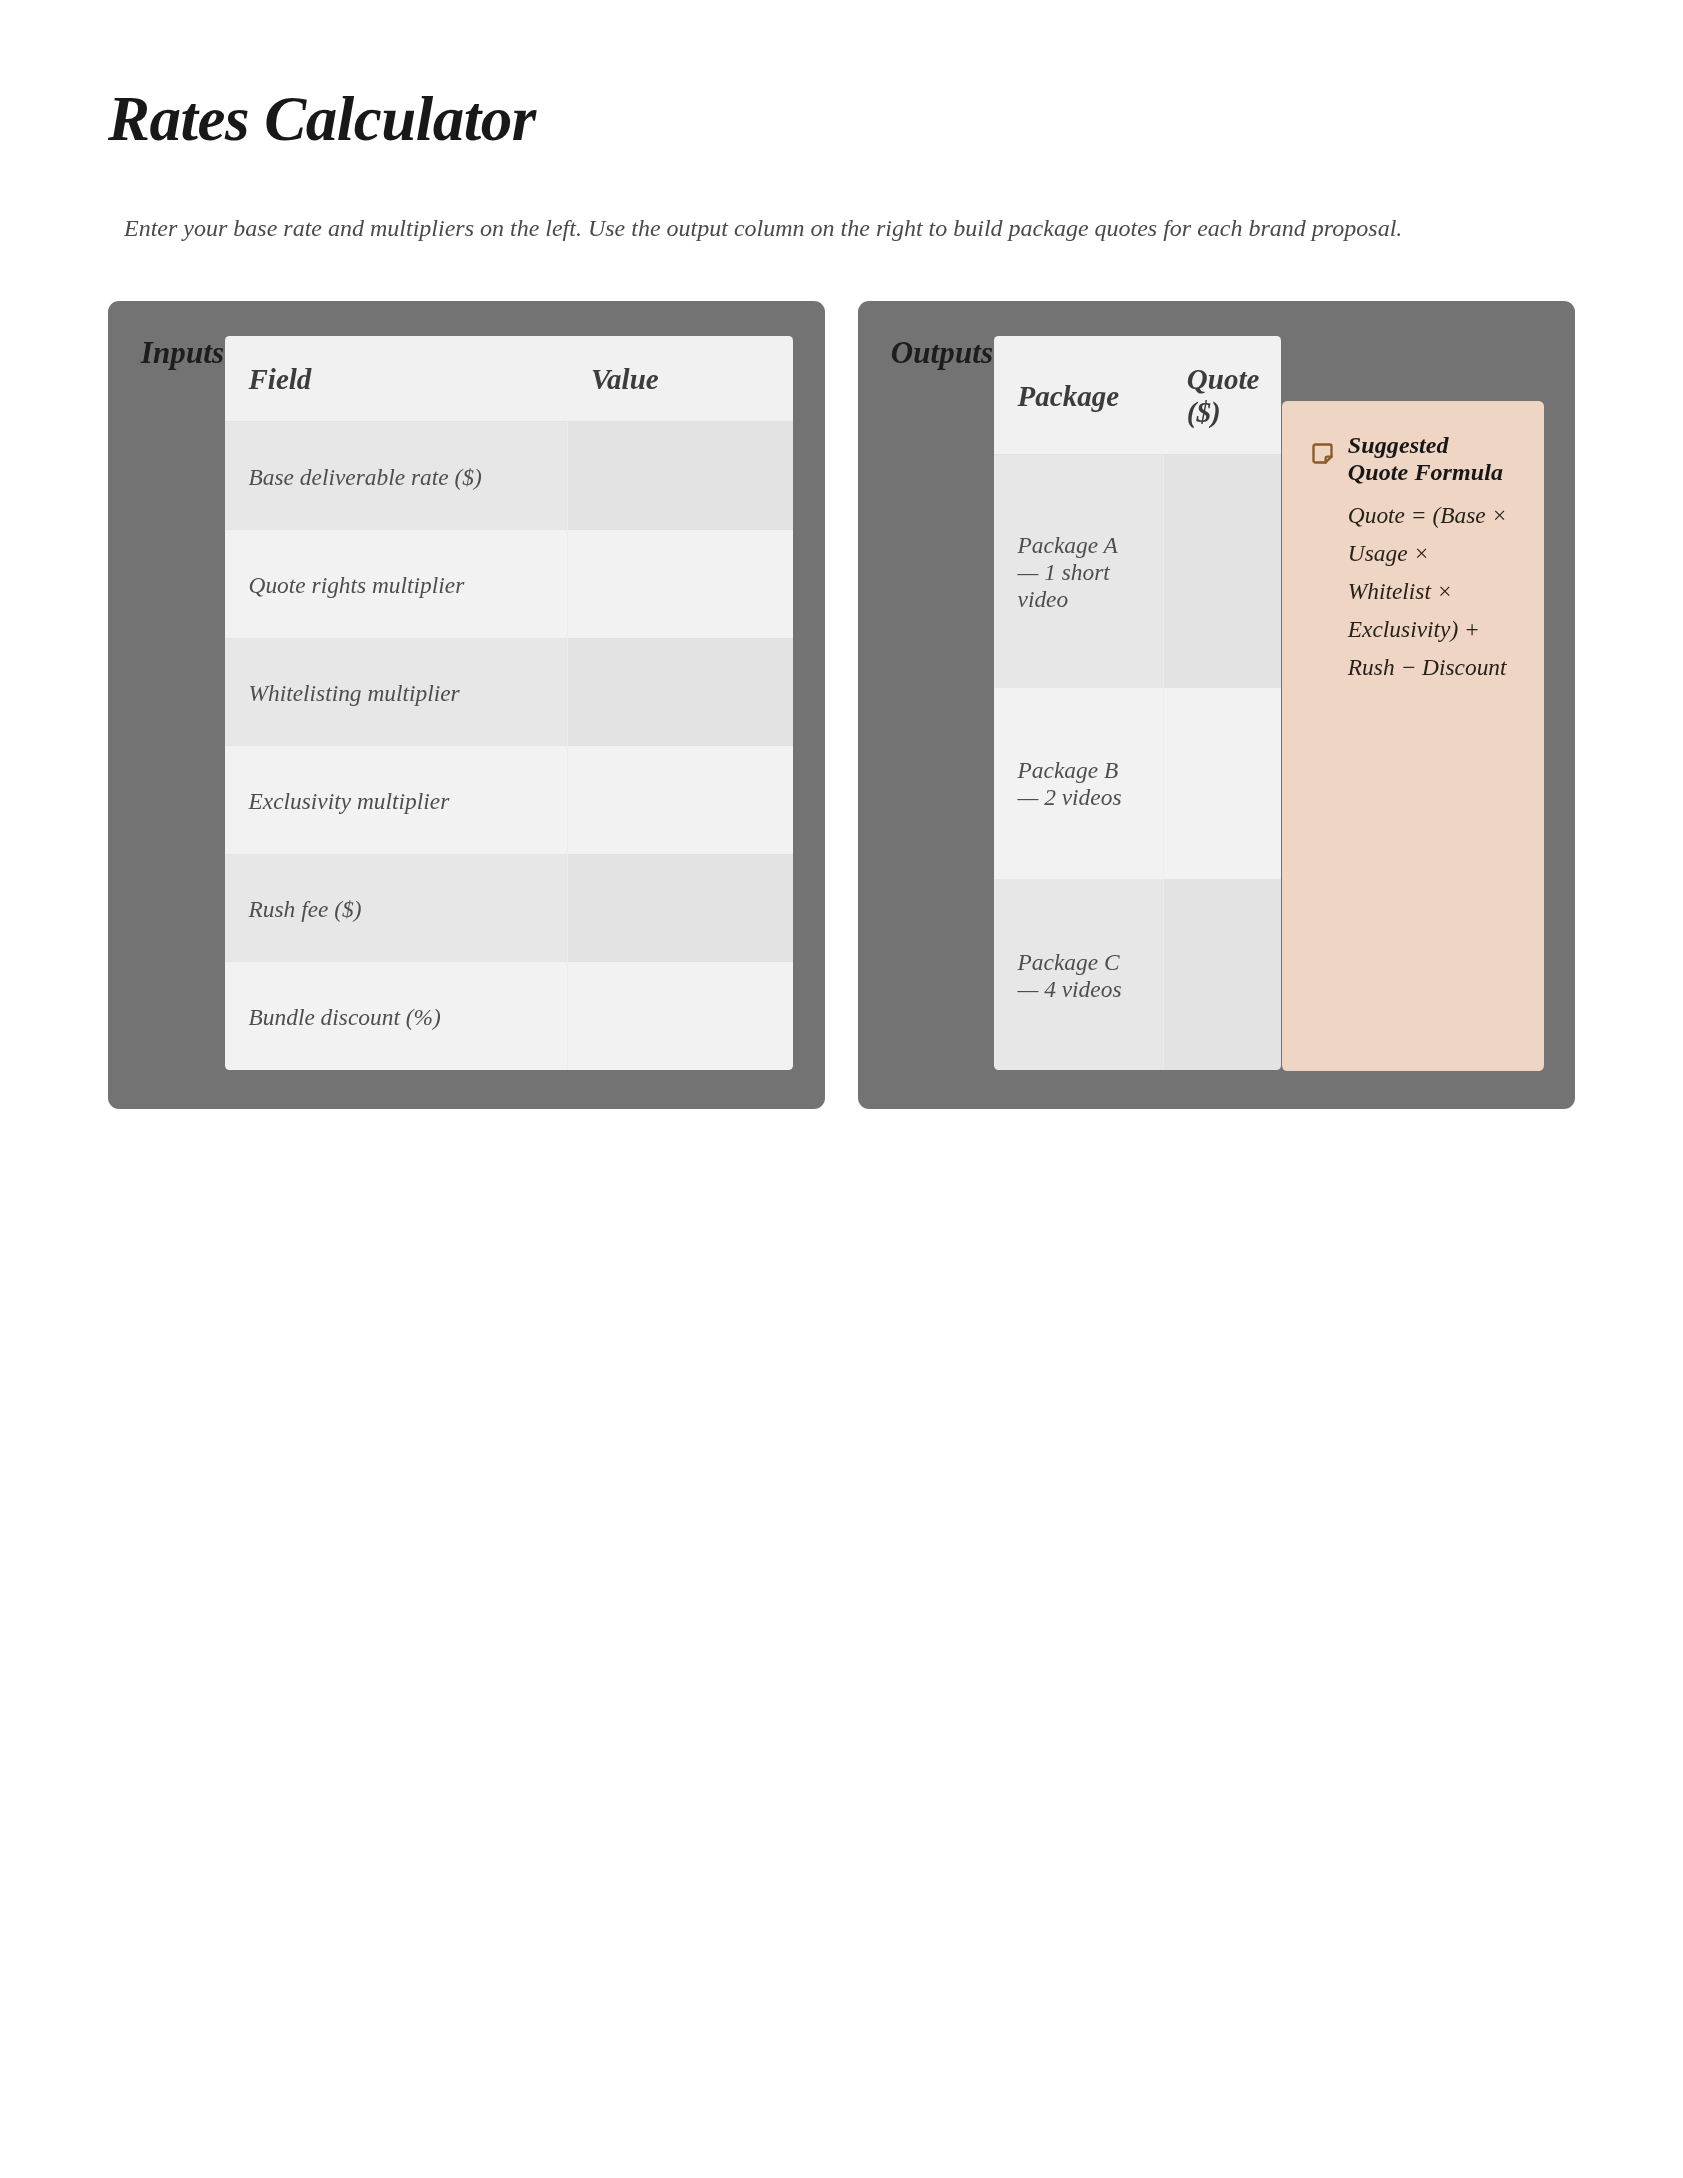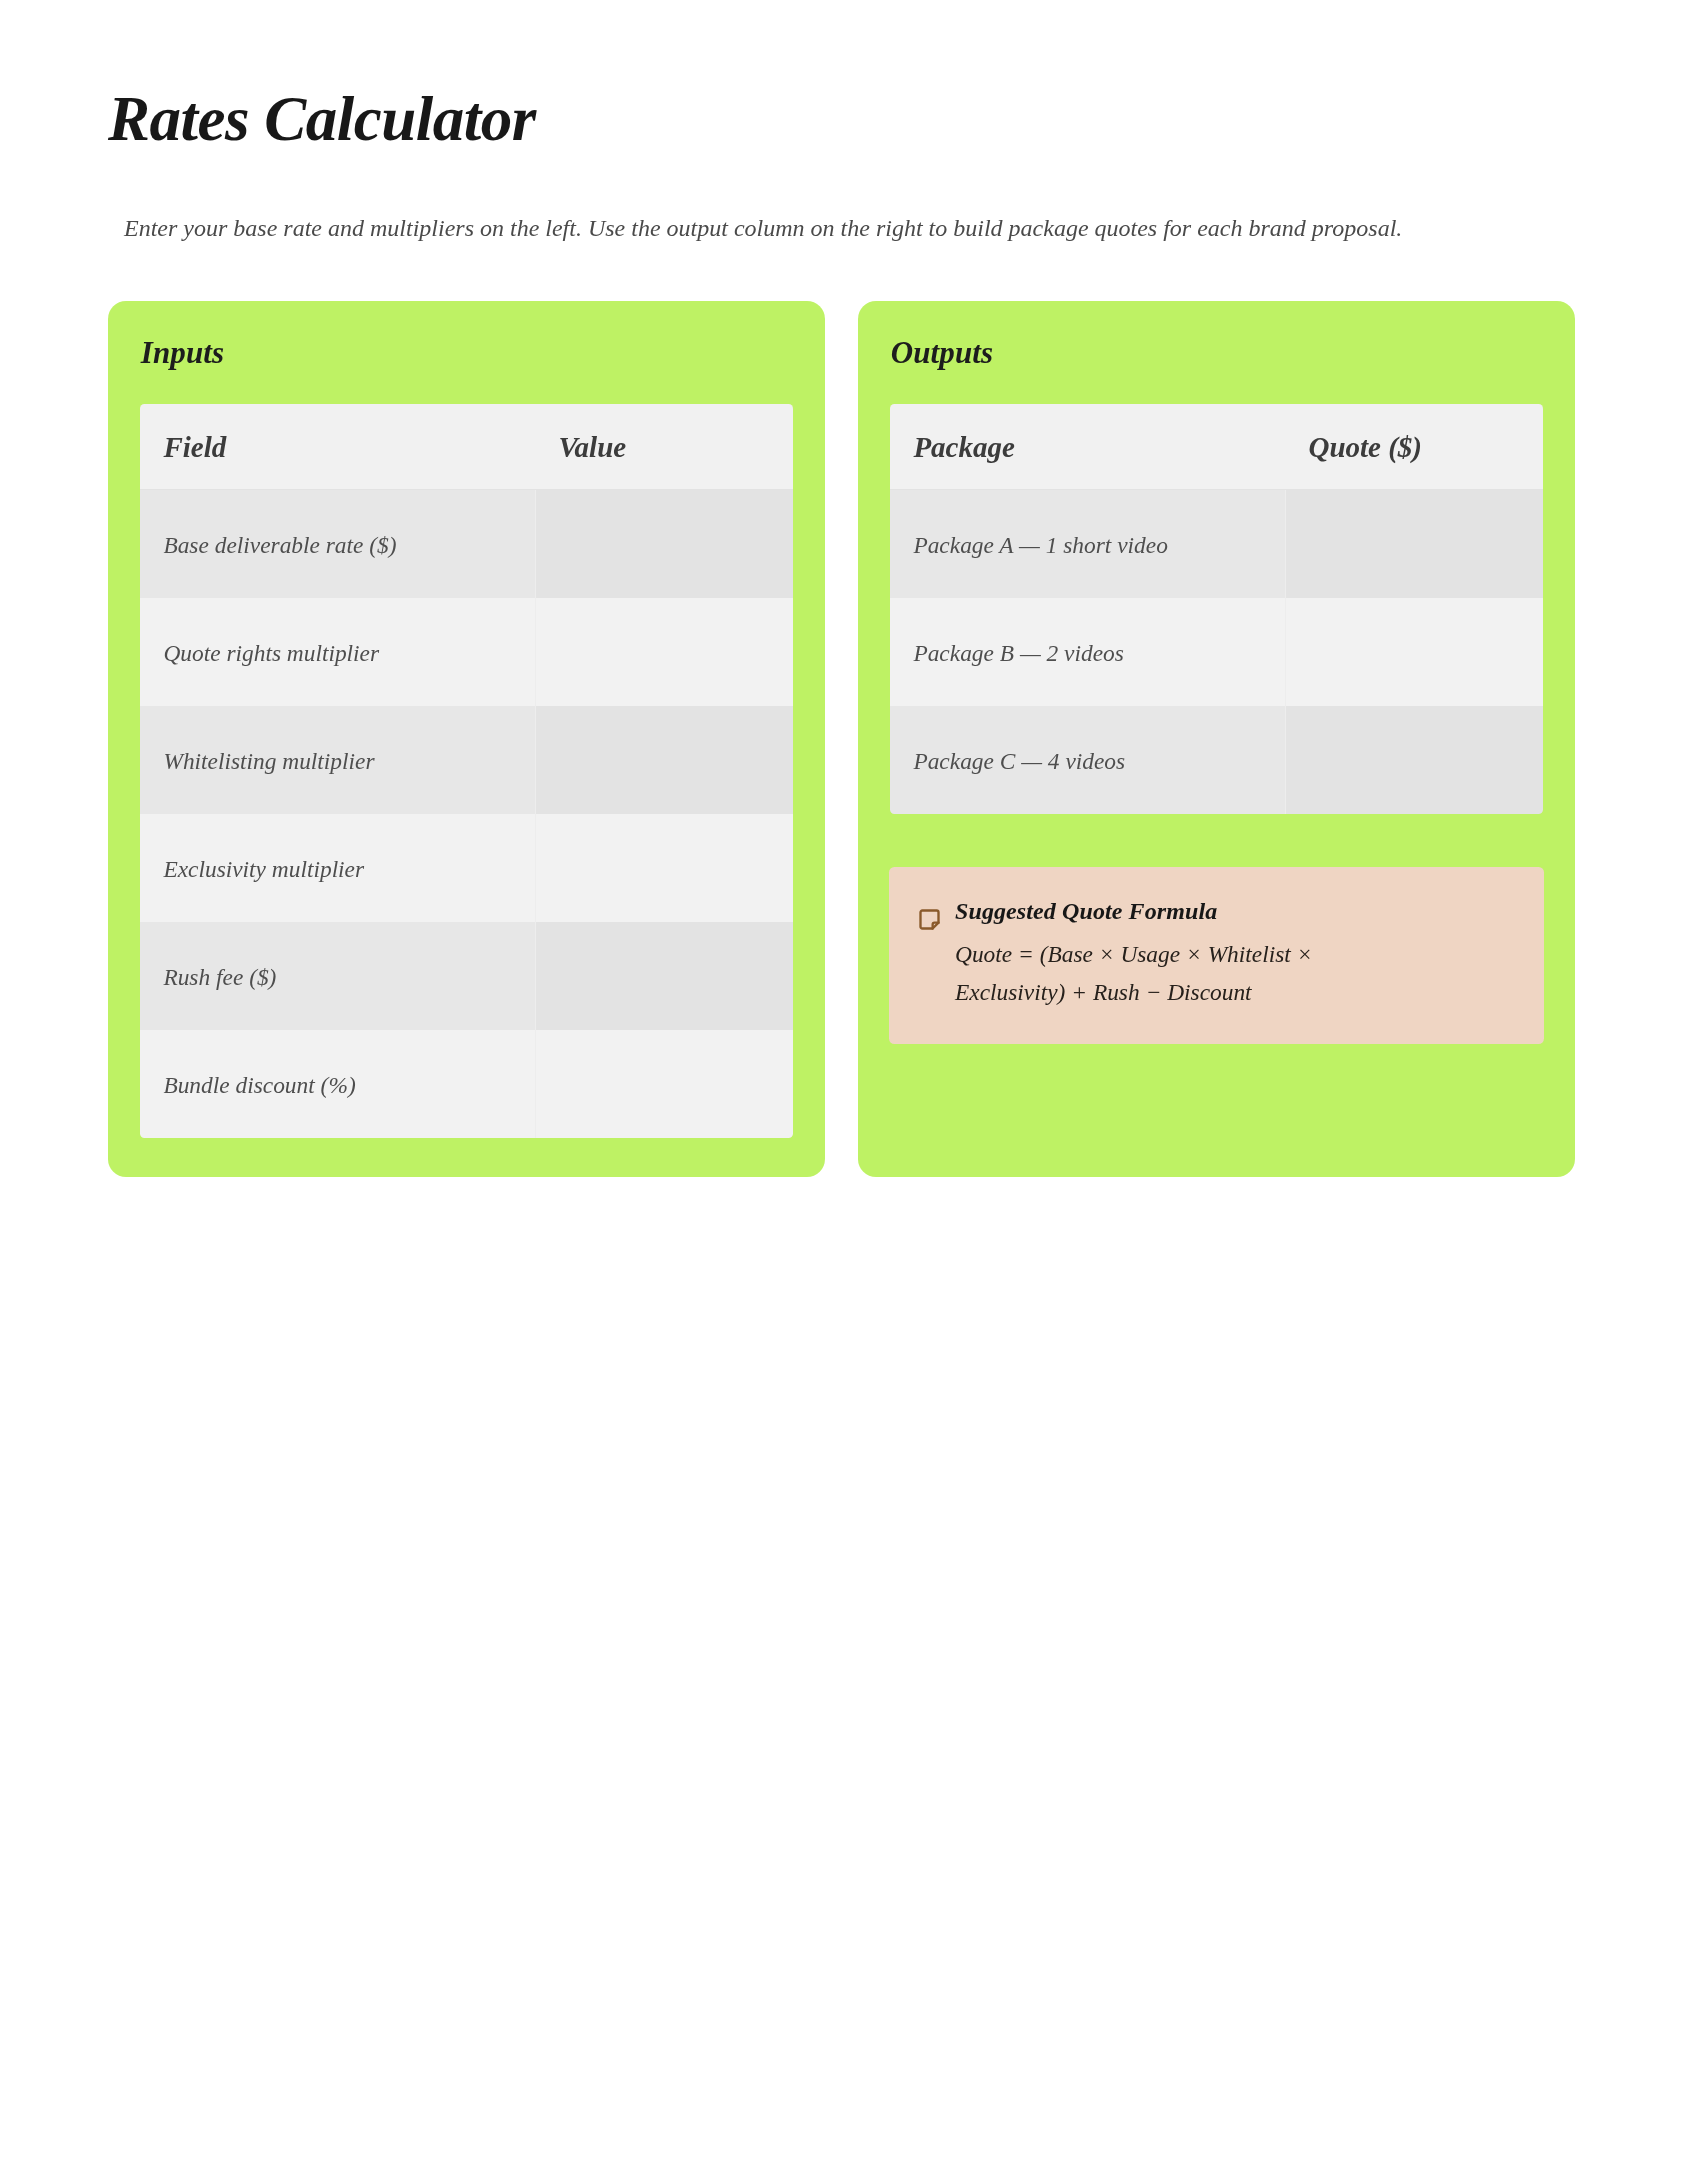--- a/index.html
+++ b/index.html
@@ -49,11 +49,11 @@
   .panel {
     box-sizing: border-box;
     flex: 1 1 0;
-    background: #bef264;
-    border-radius: 18px;
+    background: #737373;
+    border-radius: 11px;
     padding: 34px 31px 38px 31px;
     display: flex;
-    flex-direction: column;
+    flex-direction: row;
   }
   .panel-title {
     font-size: 31px;

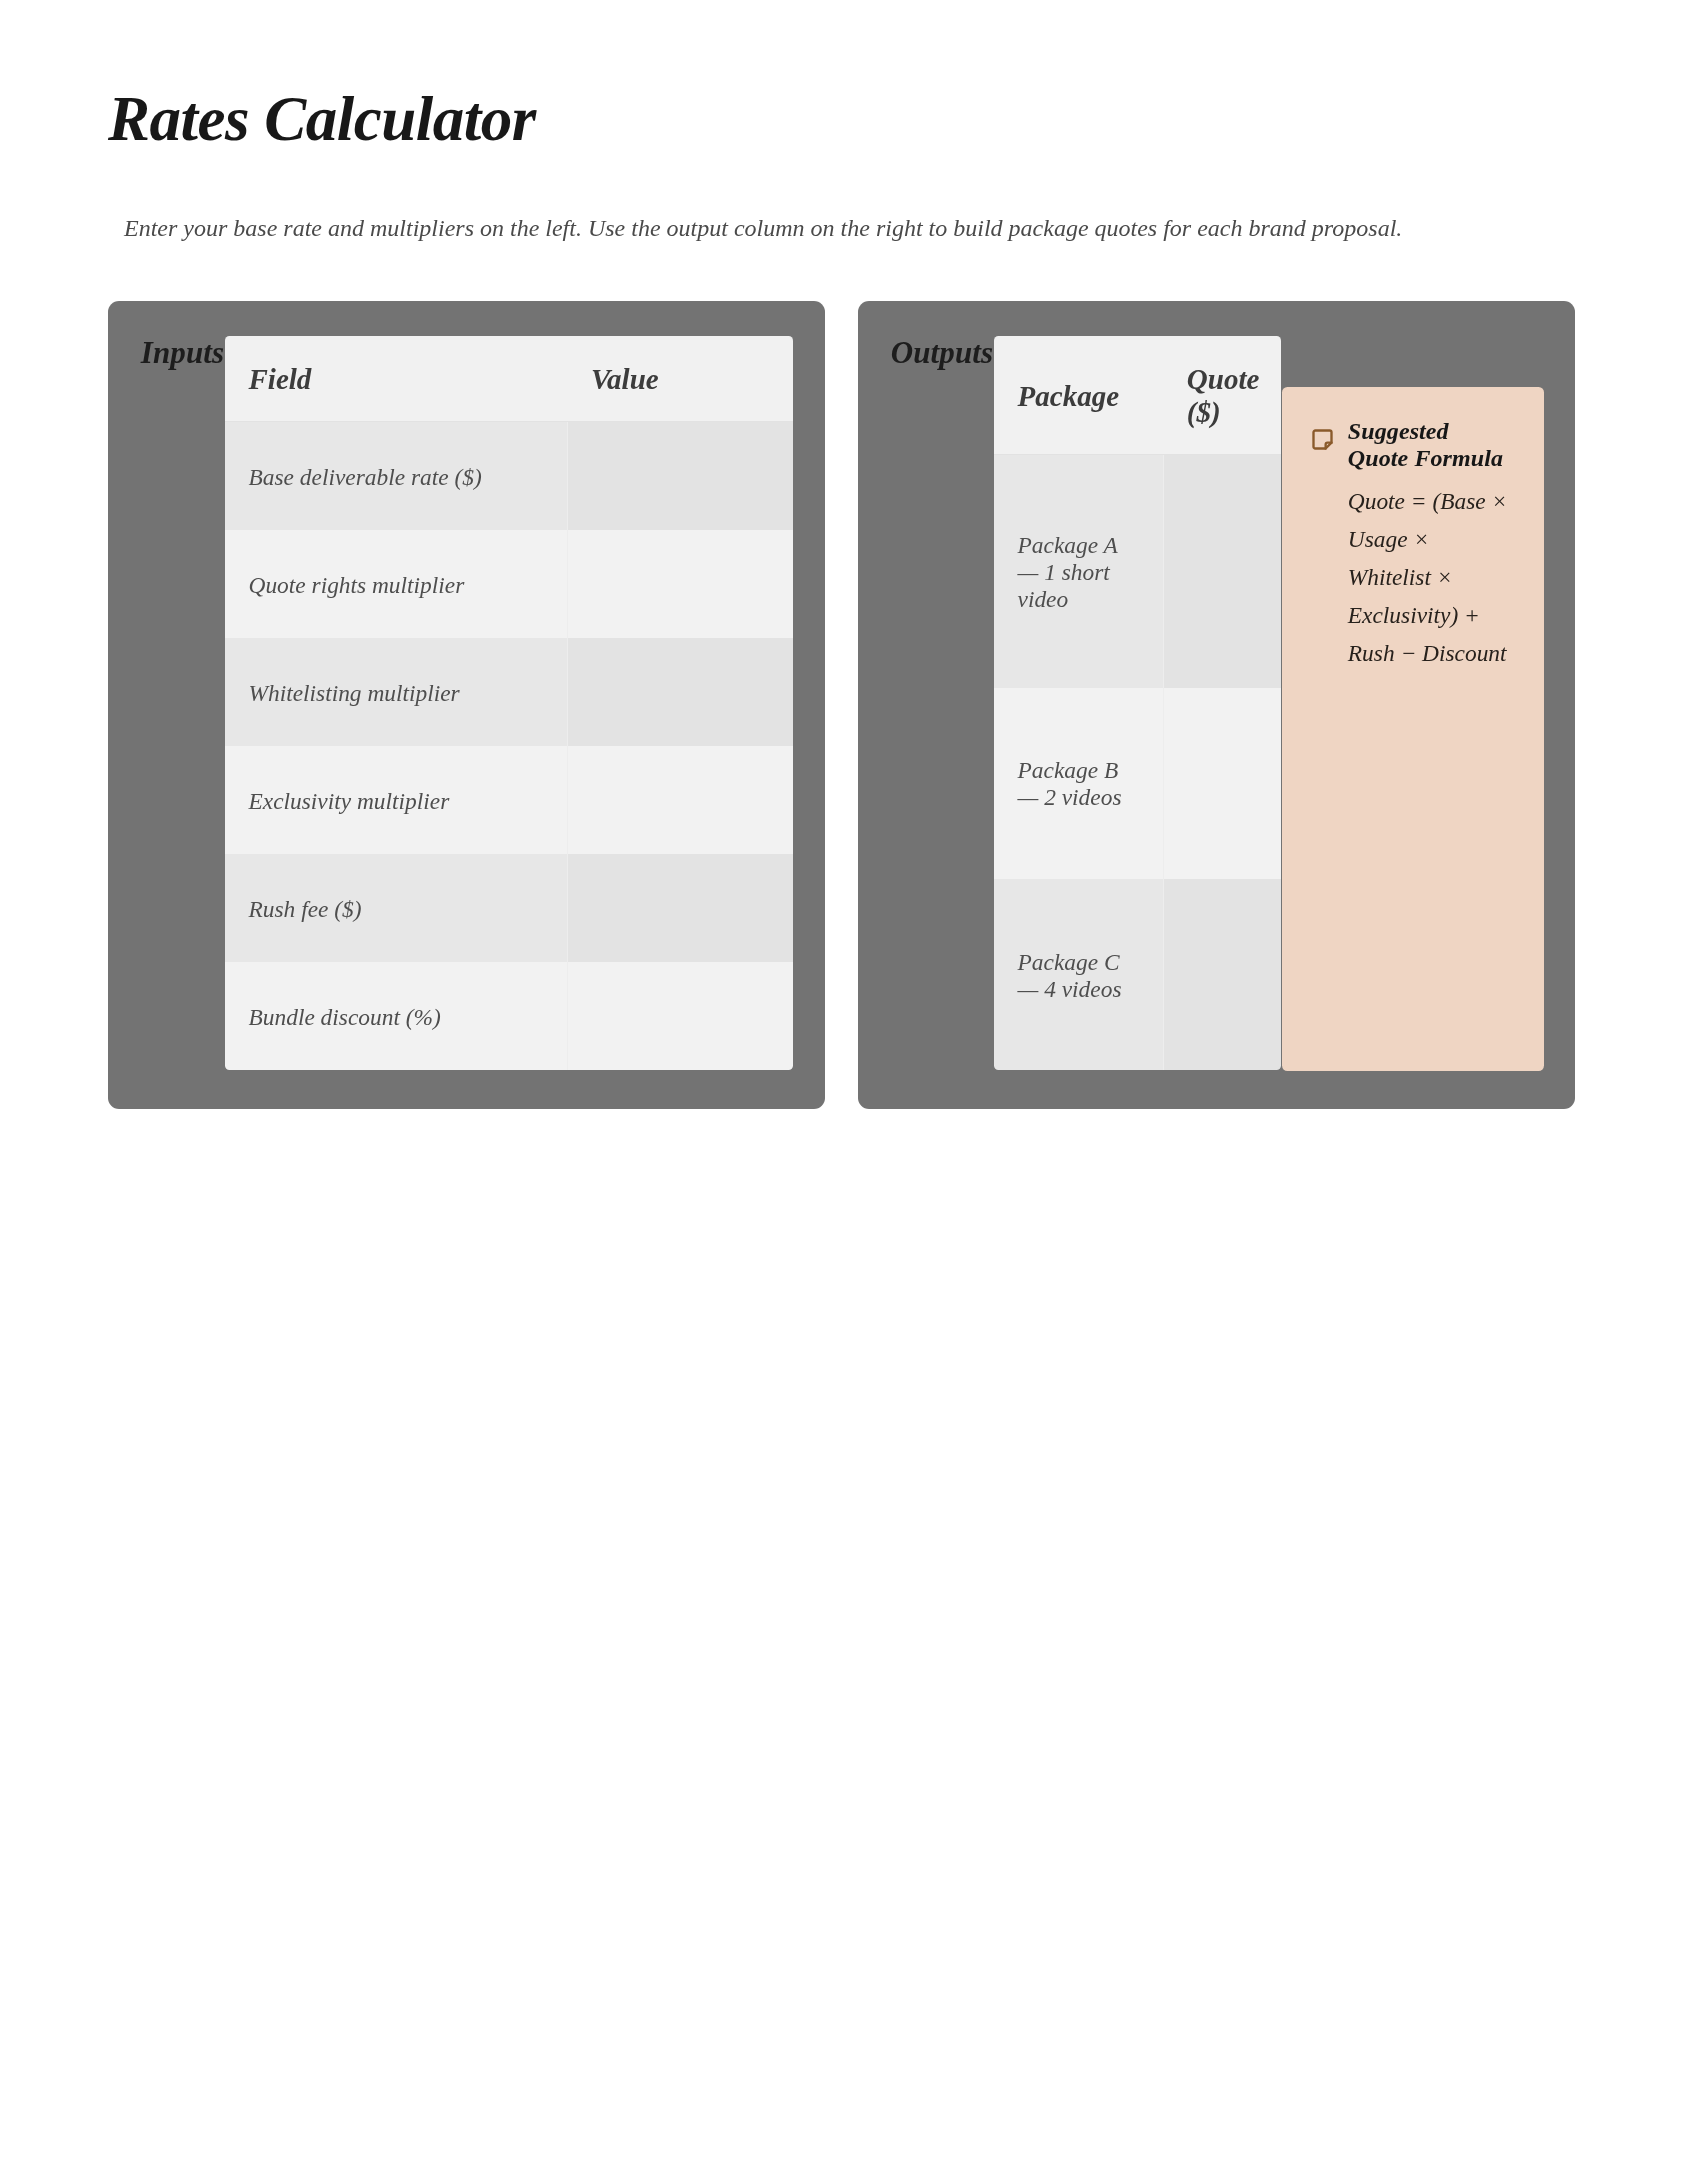--- a/index.html
+++ b/index.html
@@ -107,7 +107,7 @@
 
   
   .callout {
-    margin-top: 52px;
+    margin-top: 66px;
     background: #efd5c3;
     border-radius: 5.4px;
     padding: 31px 32px 32px 27px;

